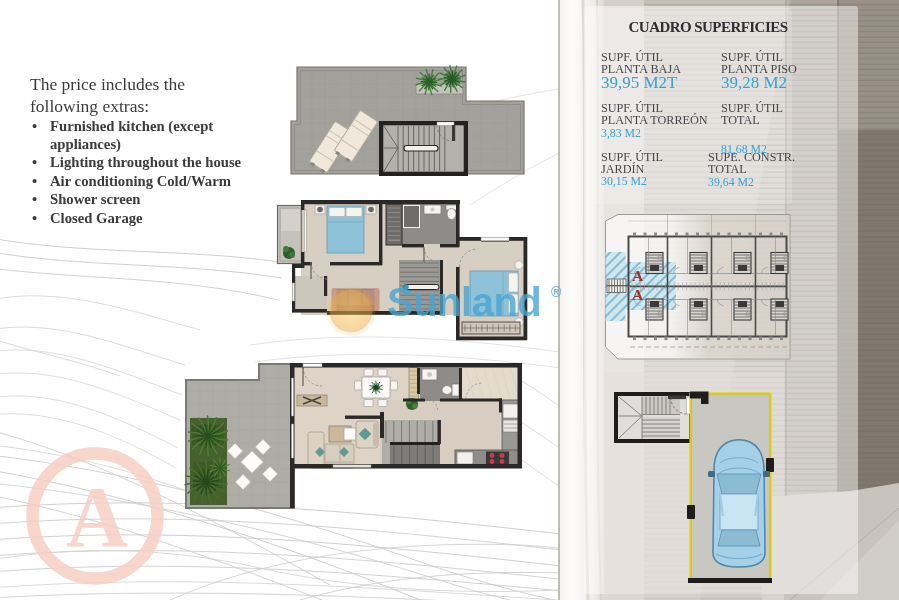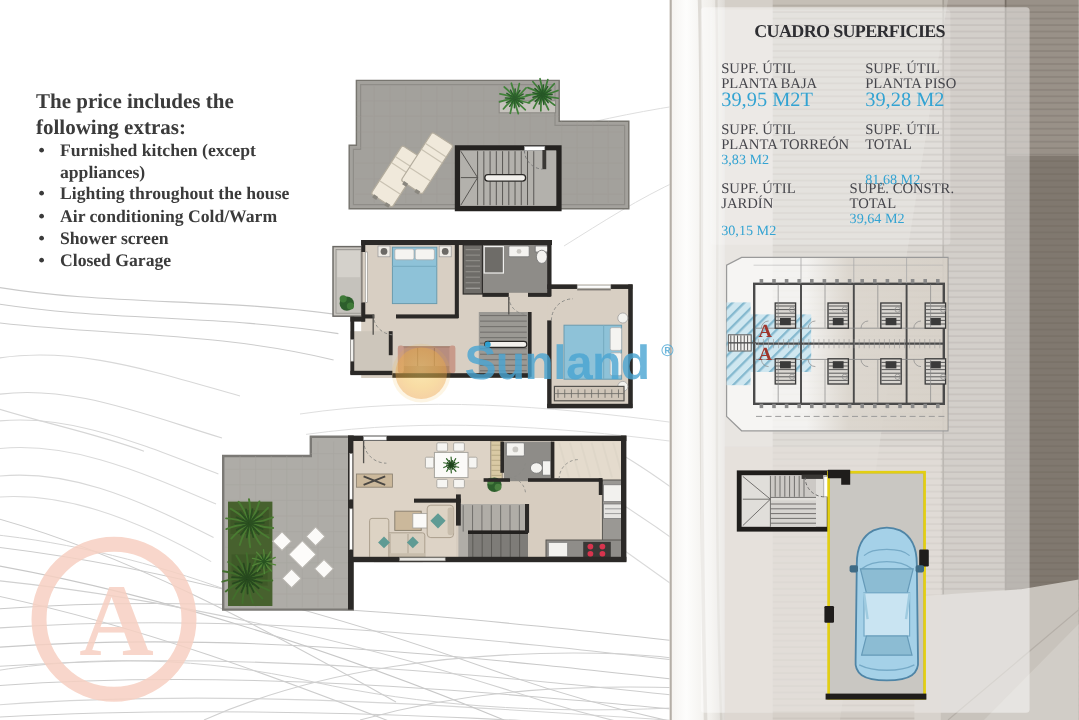--- a/index.html
+++ b/index.html
@@ -1015,7 +1015,7 @@
     </g>
 </svg>
 
-<div class="tx" style="left:30px;top:73px;width:240px;font-size:17.5px;font-weight:bold;line-height:22.4px;color:#3b3b3b">The price includes the<br>following extras:</div>
+<div class="tx" style="left:30px;top:73px;width:240px;font-size:17.5px;font-weight:normal;line-height:22.4px;color:#3b3b3b">The price includes the<br>following extras:</div>
 
 <div class="tx" style="left:32px;top:116.5px;width:240px;font-size:14.7px;font-weight:bold;line-height:18.4px;color:#3b3b3b">
 <div style="position:relative;padding-left:18px"><span style="position:absolute;left:0">•</span>Furnished kitchen (except appliances)</div>

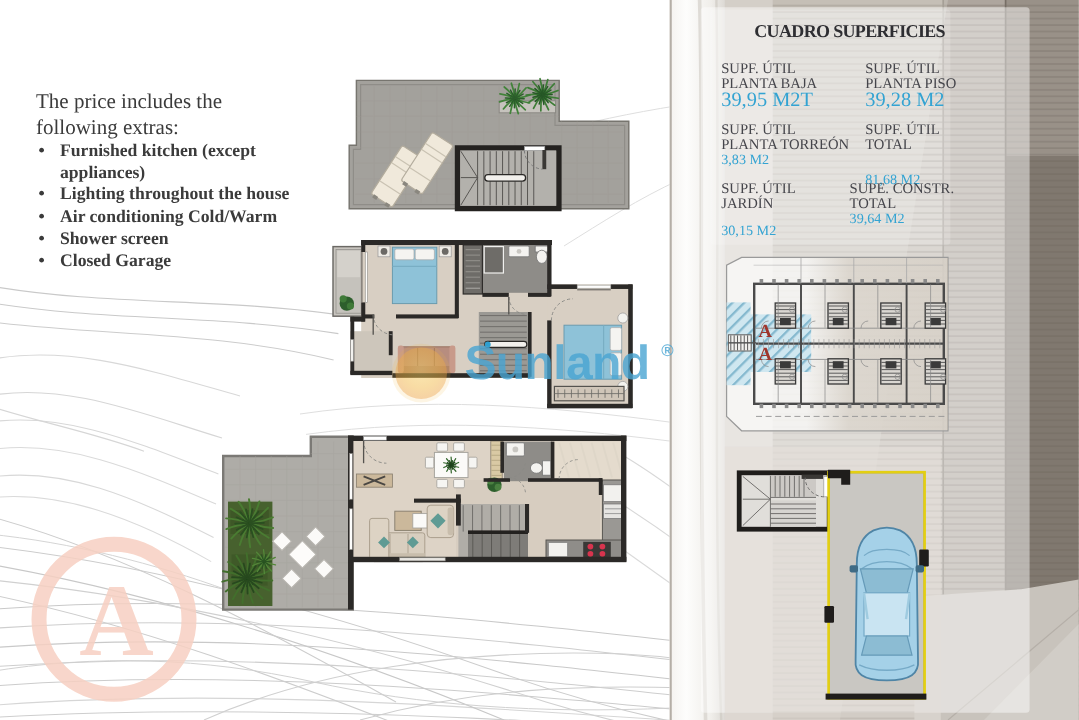--- a/index.html
+++ b/index.html
@@ -1032,7 +1032,7 @@
 <div style="position:absolute;left:120px;top:0;width:130px">SUPF. ÚTIL<br>PLANTA PISO<div style="color:#33a3d2;font-size:17px;margin-top:2px">39,28 M2</div></div>
 <div style="position:absolute;left:0;top:51px;width:125px">SUPF. ÚTIL<br>PLANTA TORREÓN<div style="color:#33a3d2;font-size:11.8px;margin-top:1.6px">3,83 M2</div></div>
 <div style="position:absolute;left:120px;top:51px;width:130px">SUPF. ÚTIL<br>TOTAL<div style="color:#33a3d2;font-size:11.8px;margin-top:18px">81,68 M2</div></div>
-<div style="position:absolute;left:0;top:100px;width:115px">SUPF. ÚTIL<br>JARDÍN<div style="color:#33a3d2;font-size:11.8px;margin-top:12px">30,15 M2</div></div>
+<div style="position:absolute;left:0;top:100px;width:115px">SUPF. ÚTIL<br>JARDÍN<div style="color:#33a3d2;font-size:11.8px;margin-top:1px">30,15 M2</div></div>
 <div style="position:absolute;left:107px;top:100px;width:135px">SUPE. CONSTR.<br>TOTAL<div style="color:#33a3d2;font-size:11.8px;margin-top:1.6px">39,64 M2</div></div>
 </div>
 

